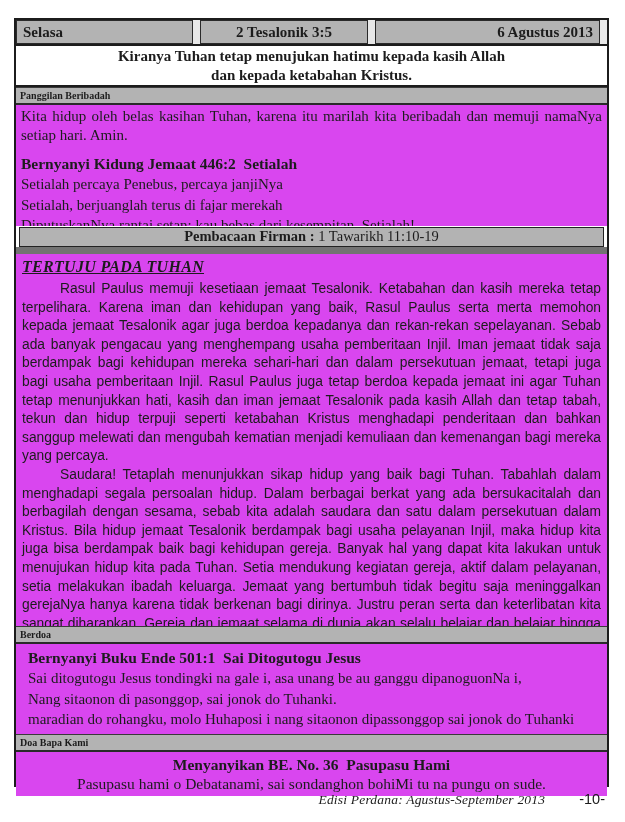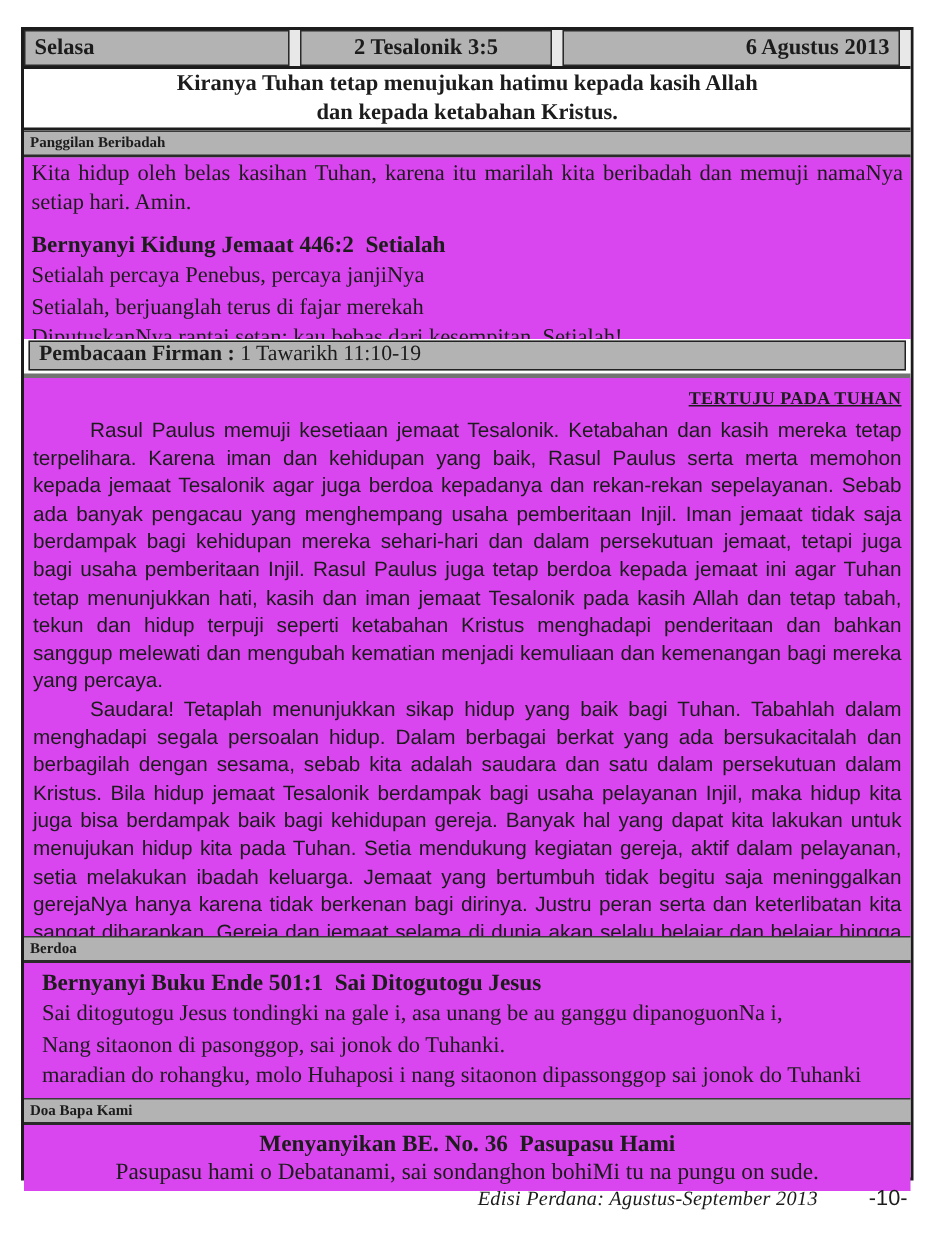--- a/index.html
+++ b/index.html
@@ -104,8 +104,9 @@
     flex: 0 0 26px;
     box-sizing: border-box;
     background: #ffffff;
-    border-bottom: 3px solid #737373;
+    border-bottom: 7px solid #737373;
     padding: 1px 3px 0 3px;
+    text-align: center;
   }
   .reading-bar {
     height: 20px;

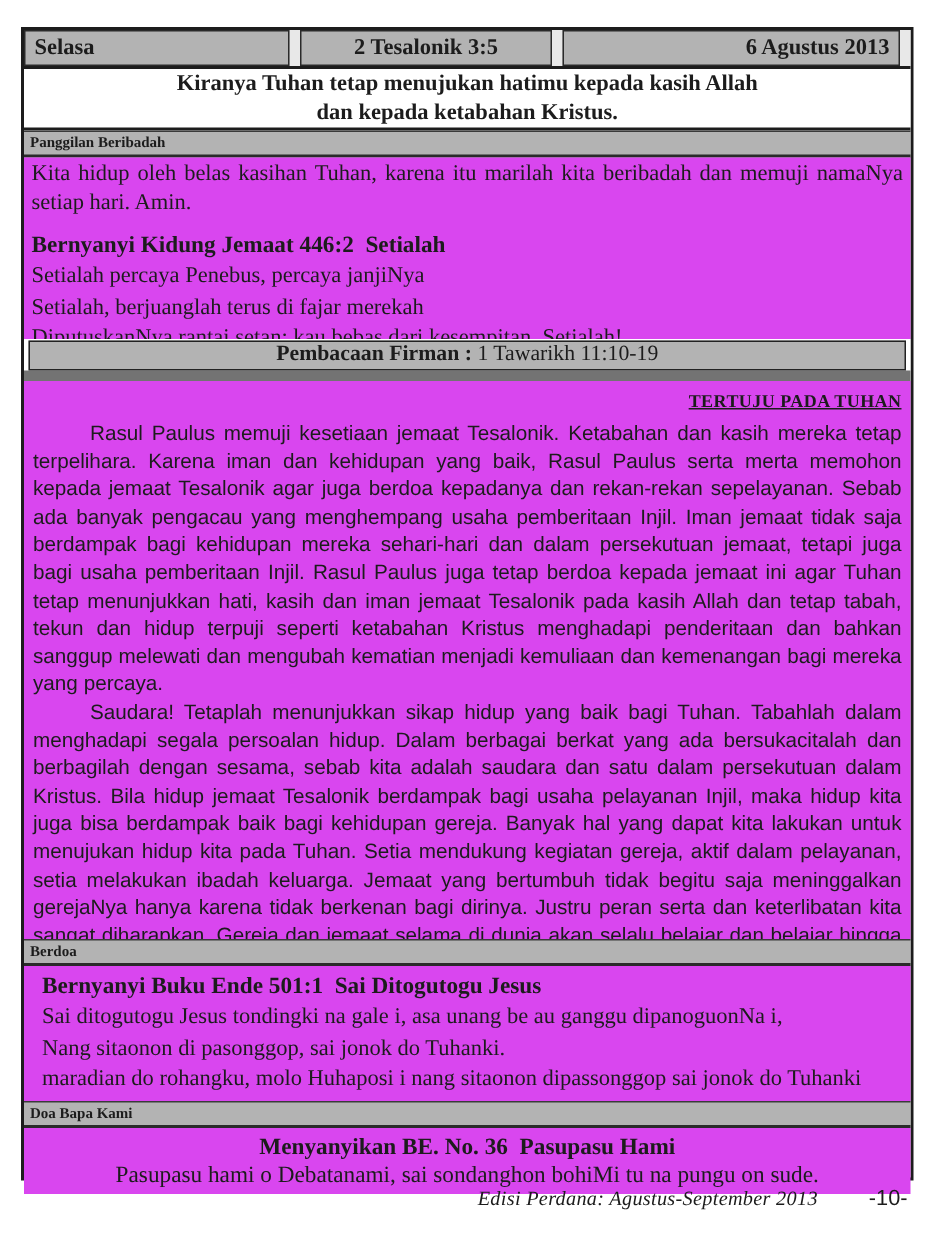--- a/index.html
+++ b/index.html
@@ -123,13 +123,14 @@
   
   .sec-sermon { flex: 0 0 372px; padding: 2px 6px; }
   .sermon-title {
-    text-align: right;
-    font-weight: bold;
-    font-size: 12px;
+    text-align: left;
+    font-weight: bold;
+    font-size: 16px;
     line-height: 20px;
     text-decoration: underline;
     letter-spacing: 0.3px;
     margin: 1px 0 3px 0;
+    font-style: italic;
   }
   .body-par {
     margin: 0;

